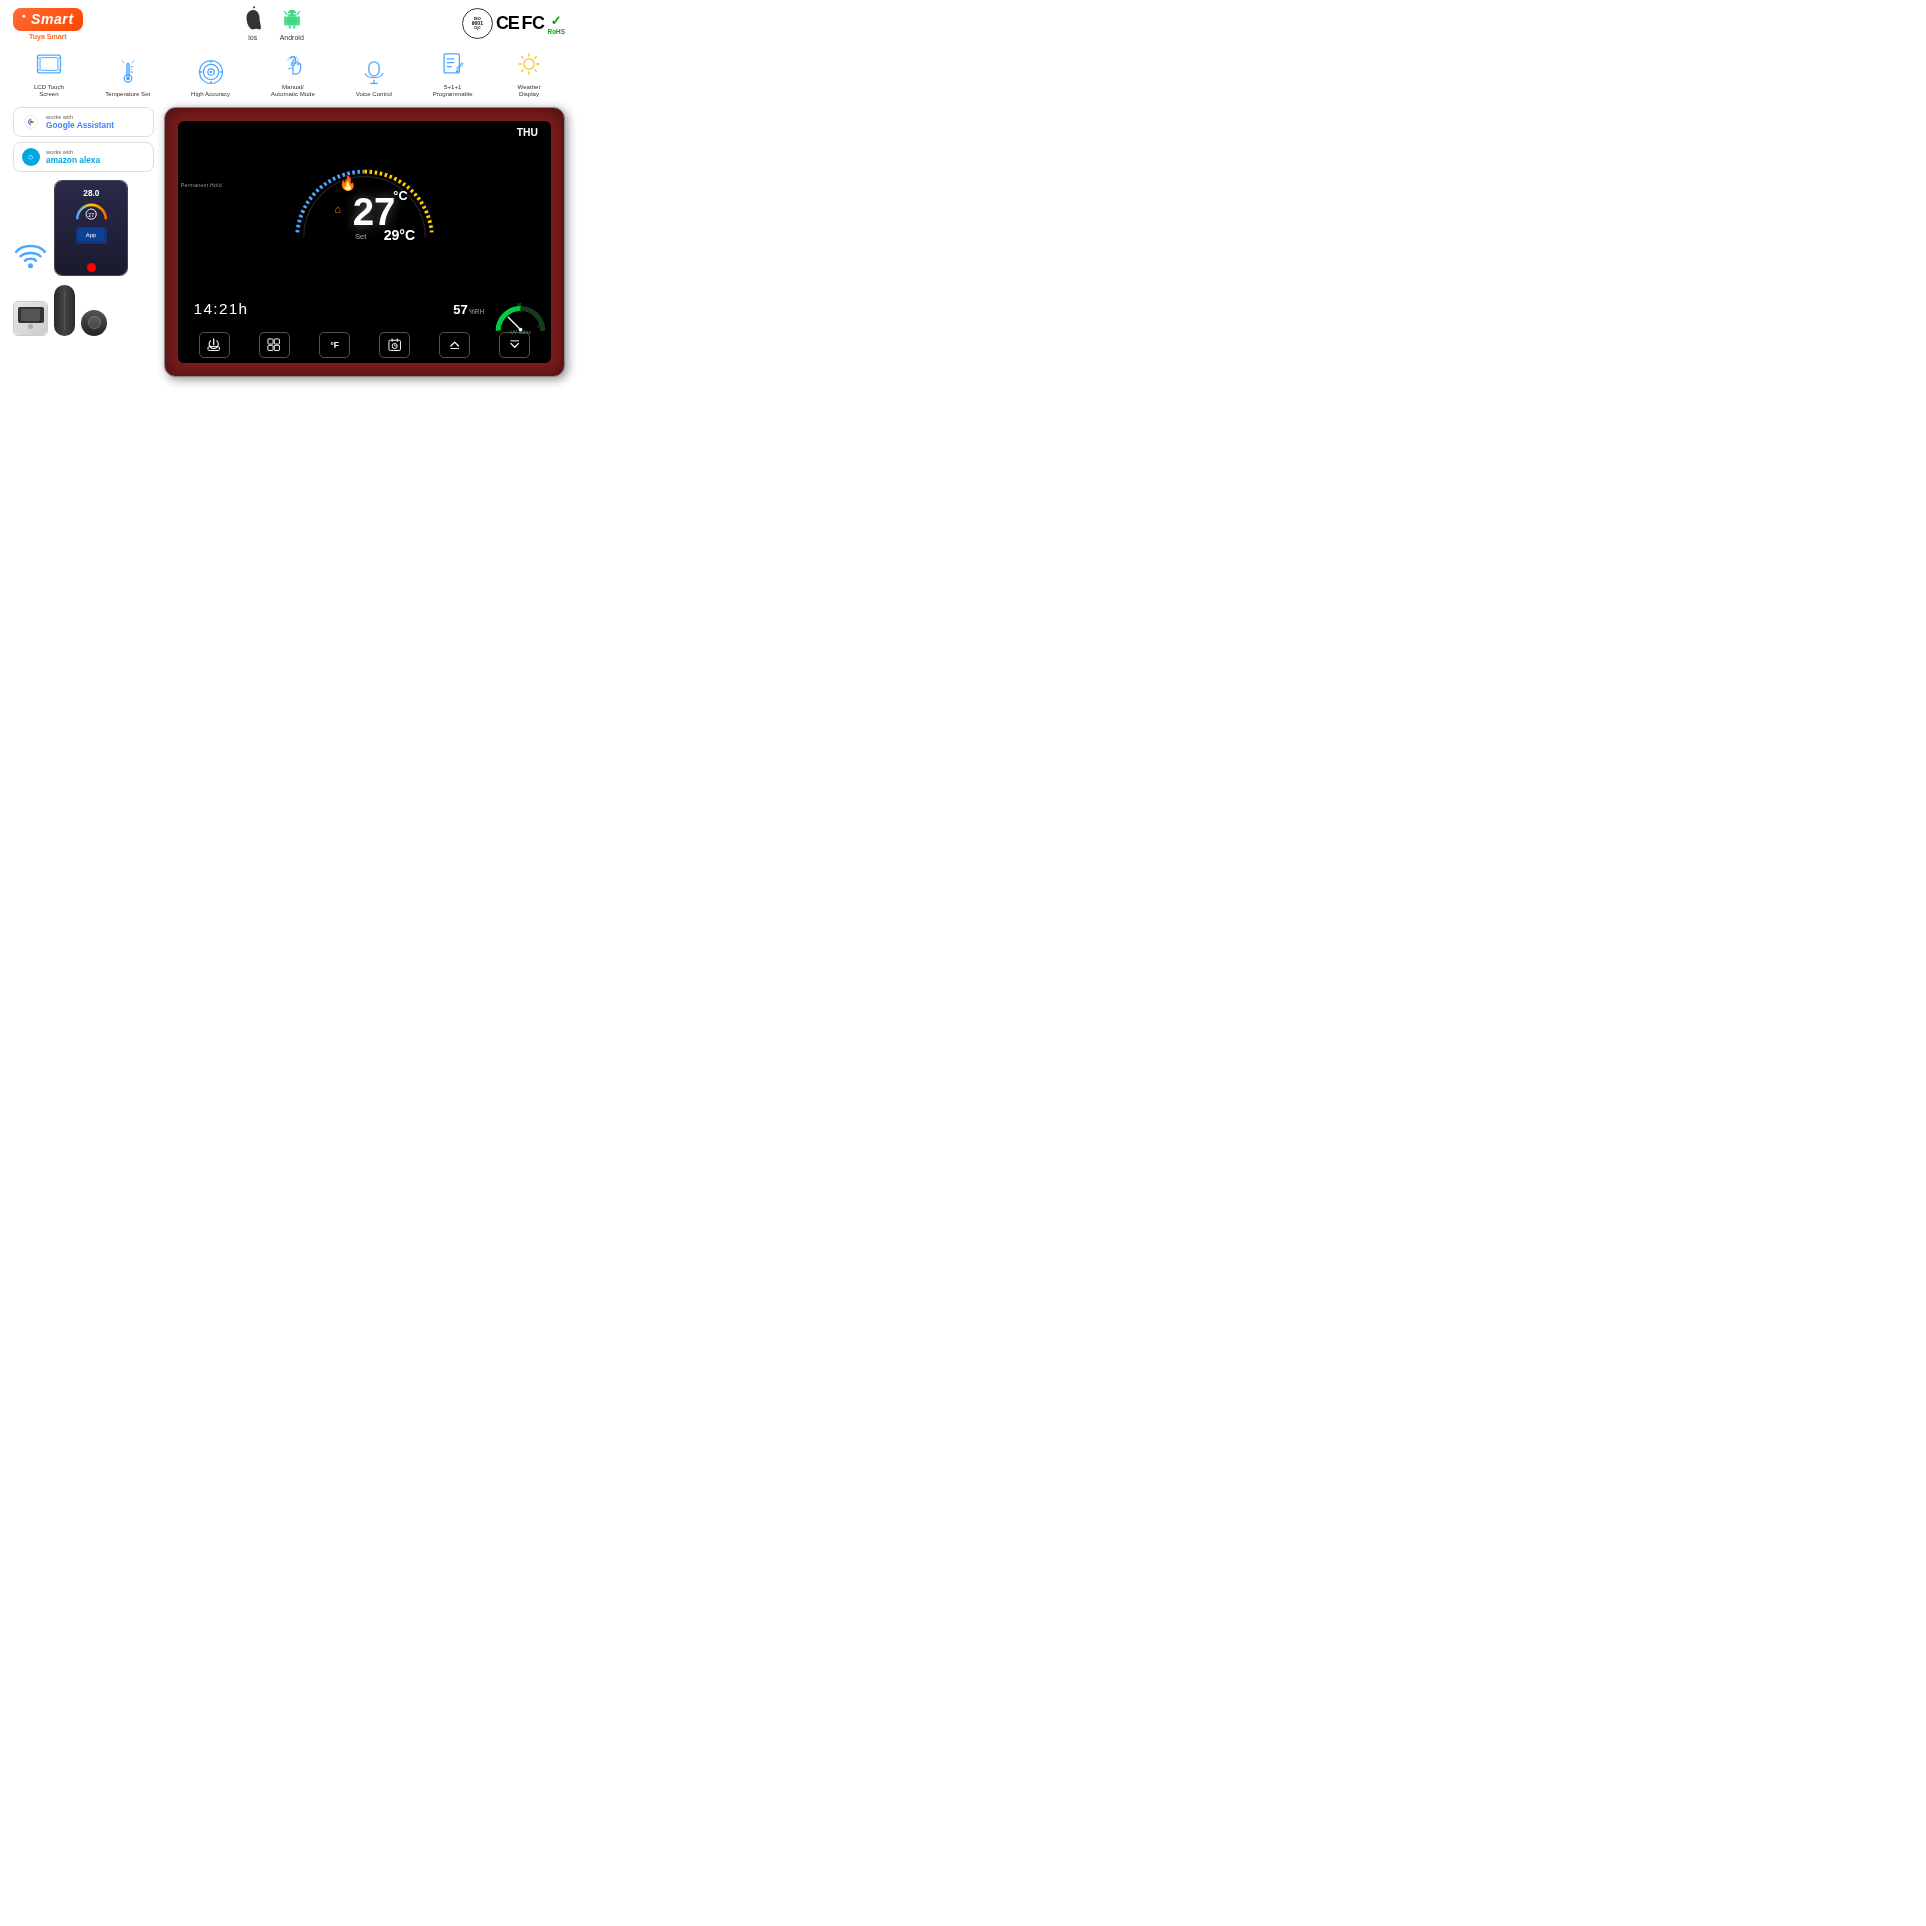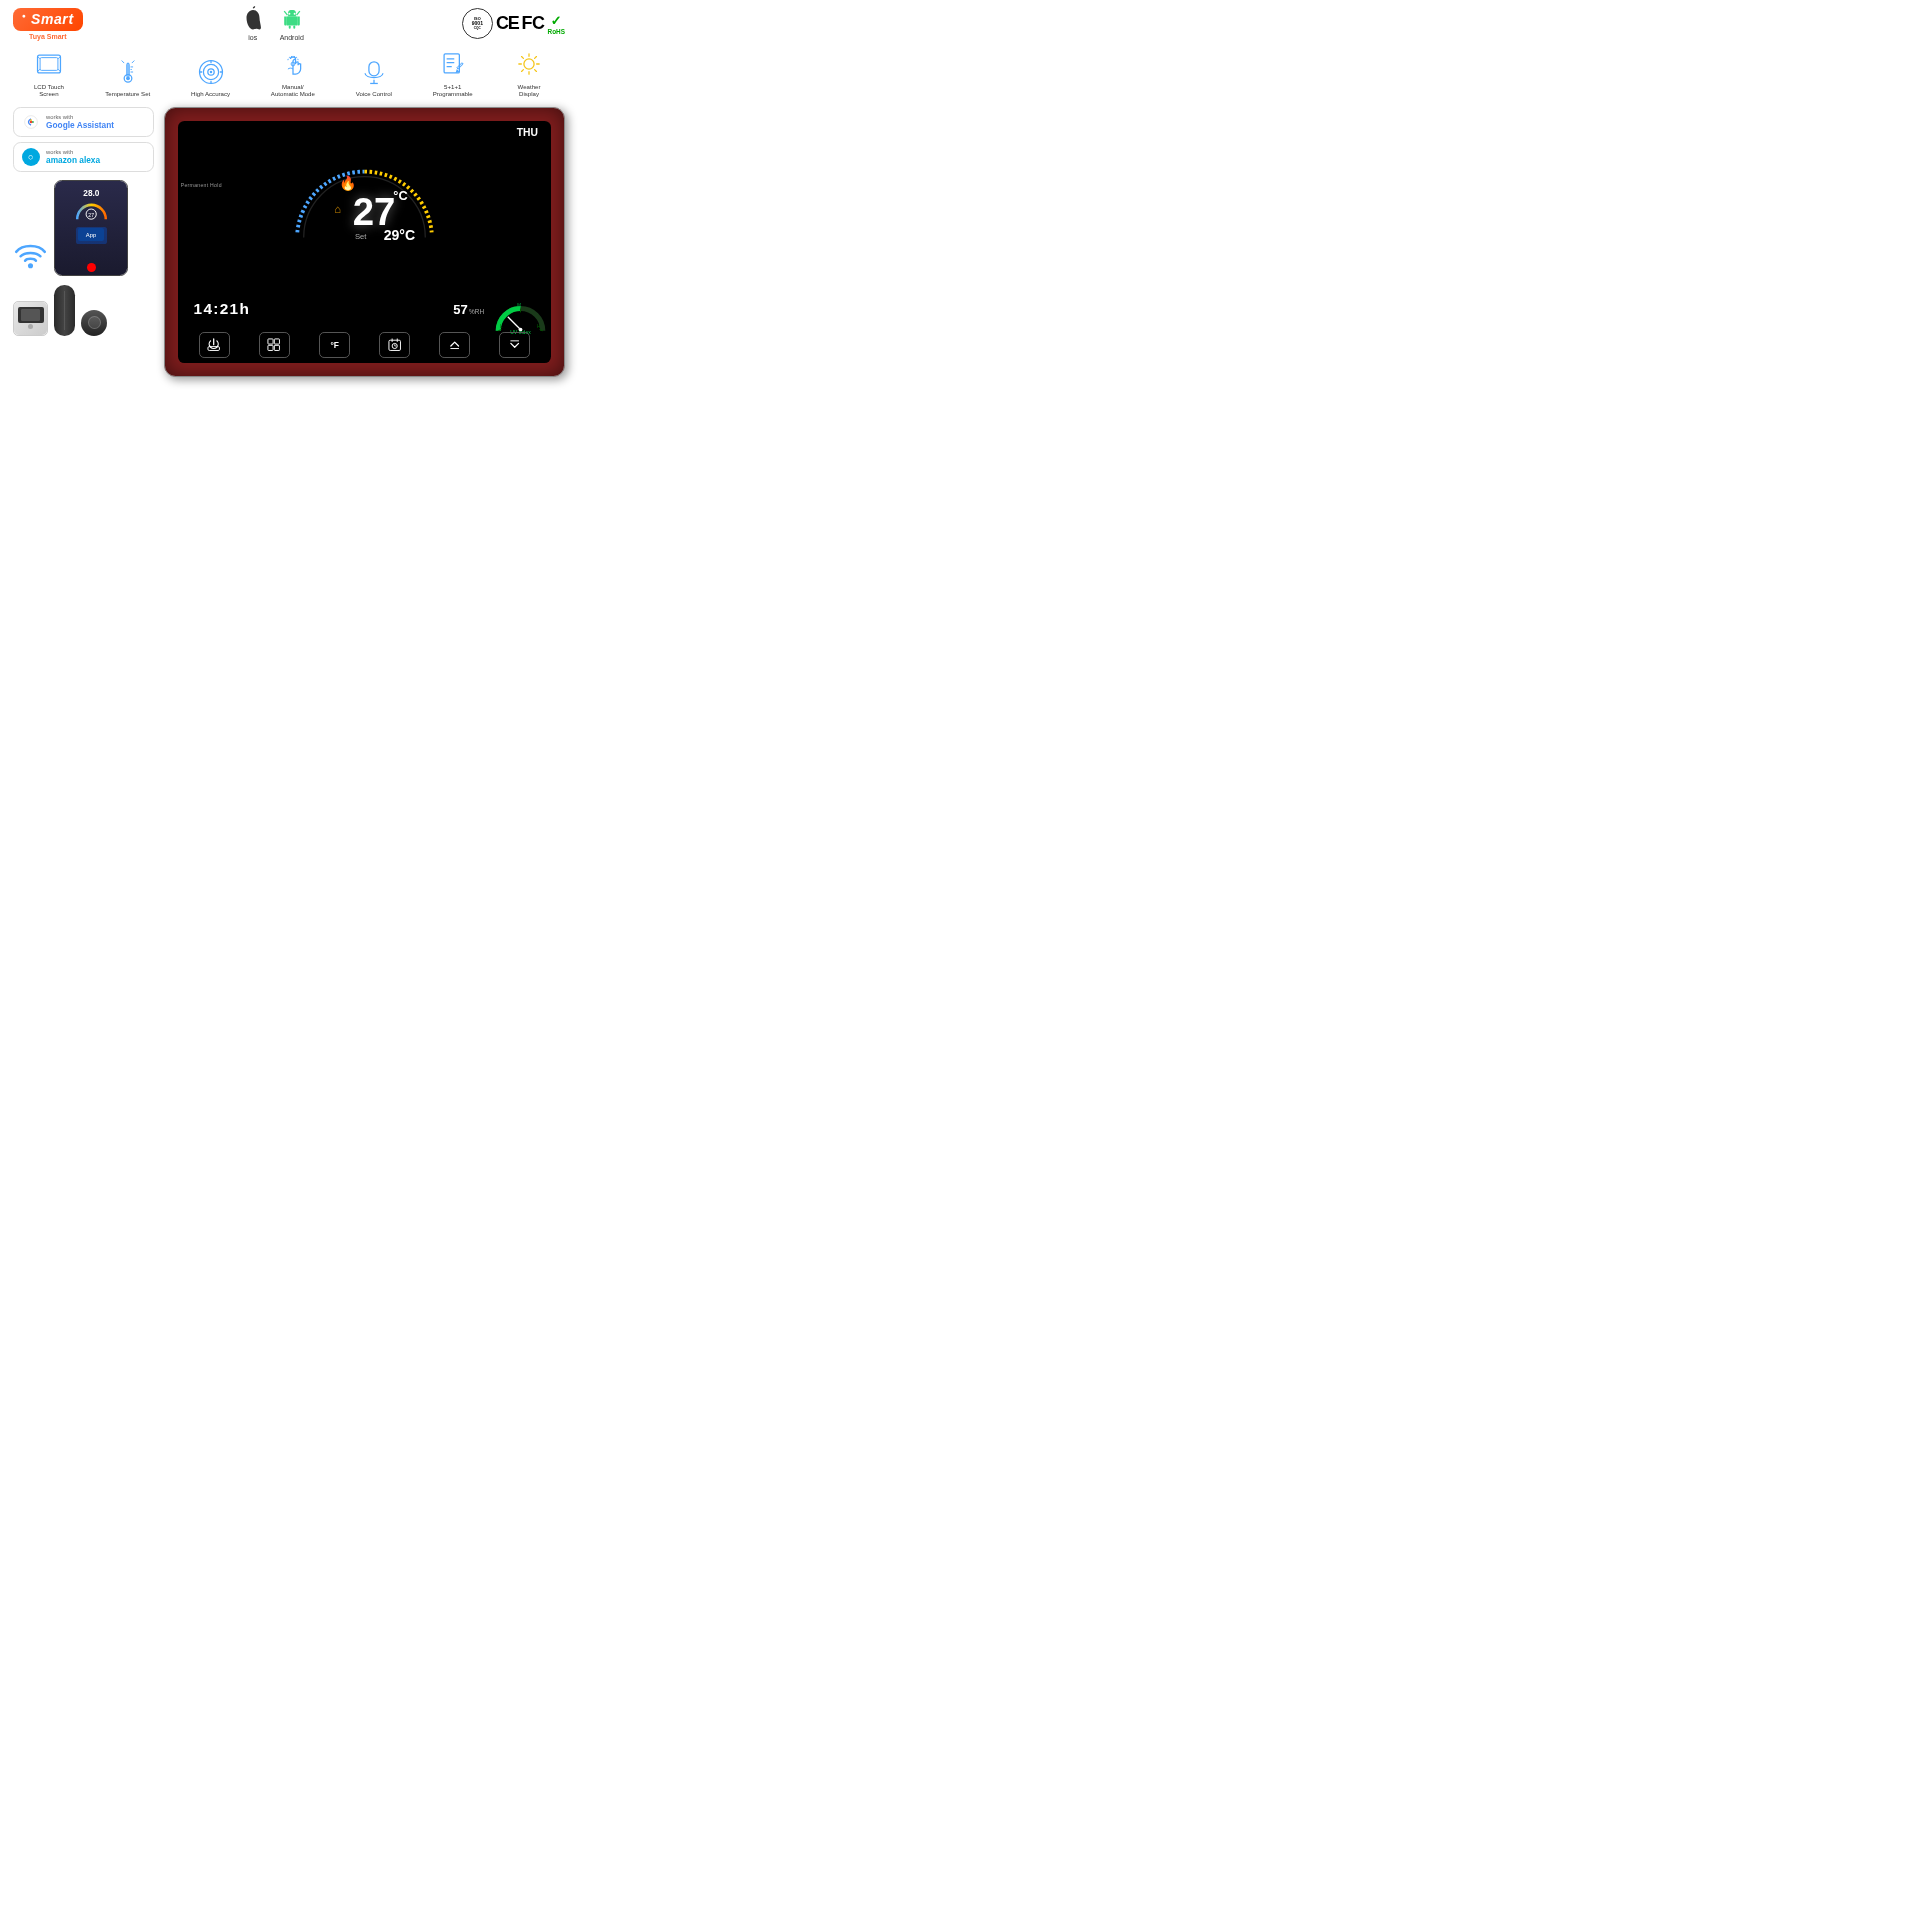--- a/index.html
+++ b/index.html
@@ -612,7 +612,7 @@
         </svg>
       </div>
 
-      <div style="position:absolute; bottom:45px; left:16px; color:white; font-size:15.4px; font-weight:bold; letter-spacing:1.3px;">14:21h</div>
+      <div style="position:absolute; bottom:45px; left:16px; color:white; font-size:15.4px; font-weight:normal; letter-spacing:1.3px;">14:21h</div>
 
       <div style="position:absolute; bottom:46px; right:67px; display:flex; align-items:baseline; gap:1.3px;">
         <span style="color:white; font-size:13px; font-weight:bold;">57</span>

